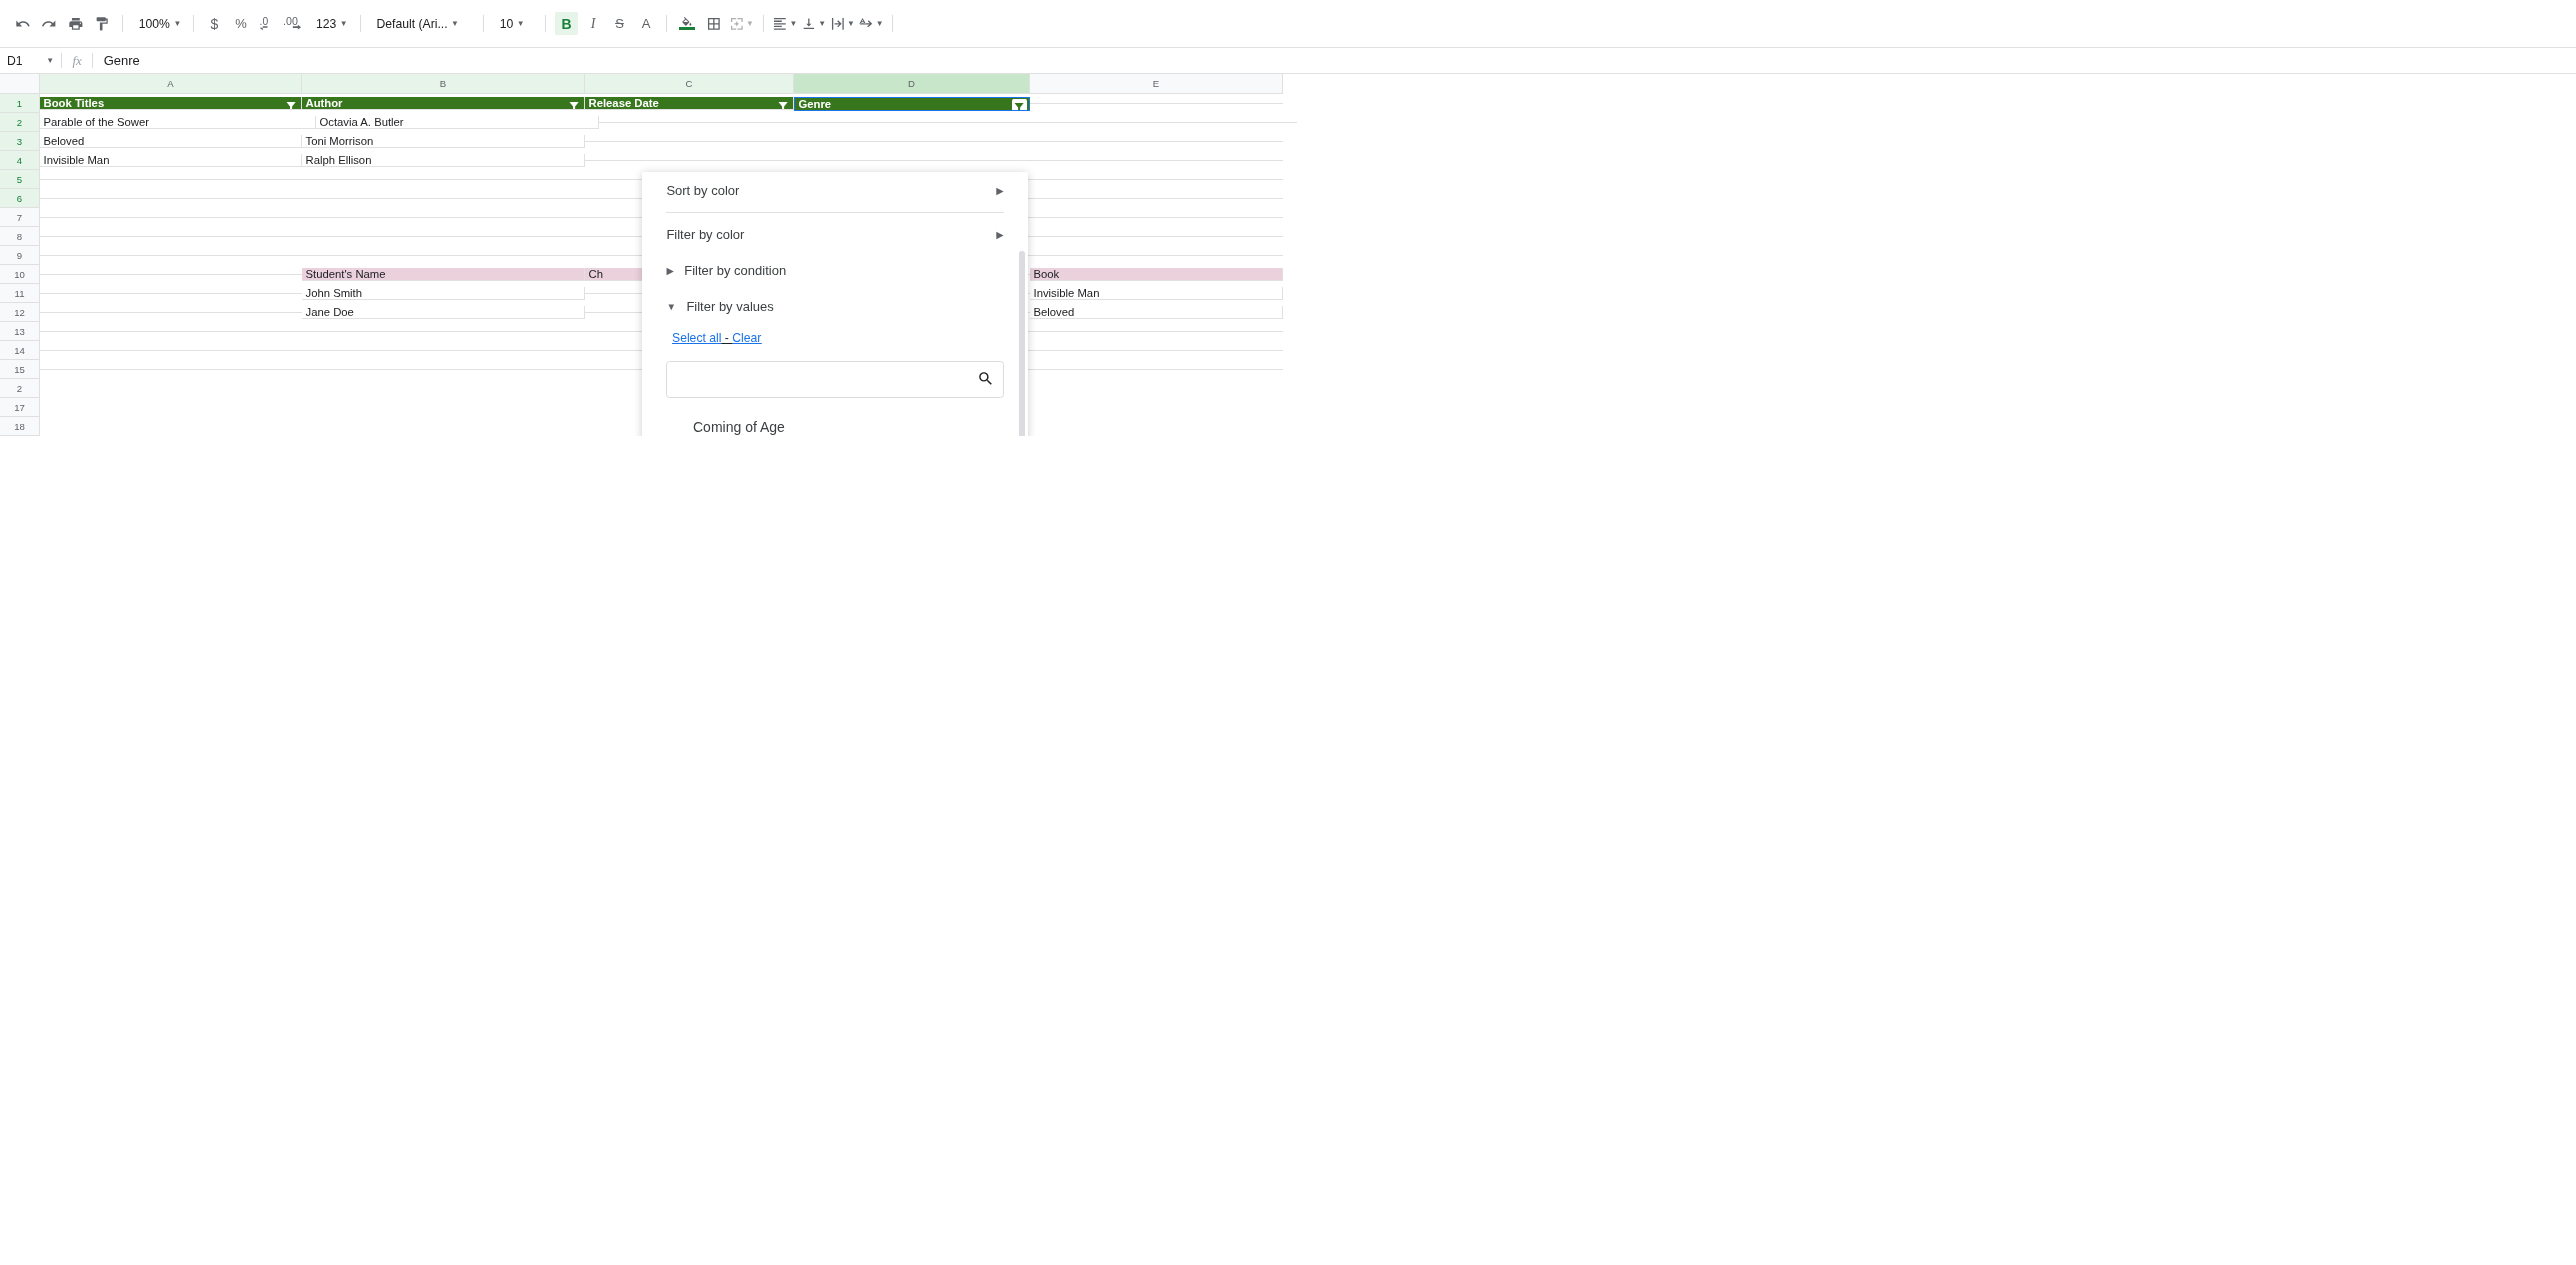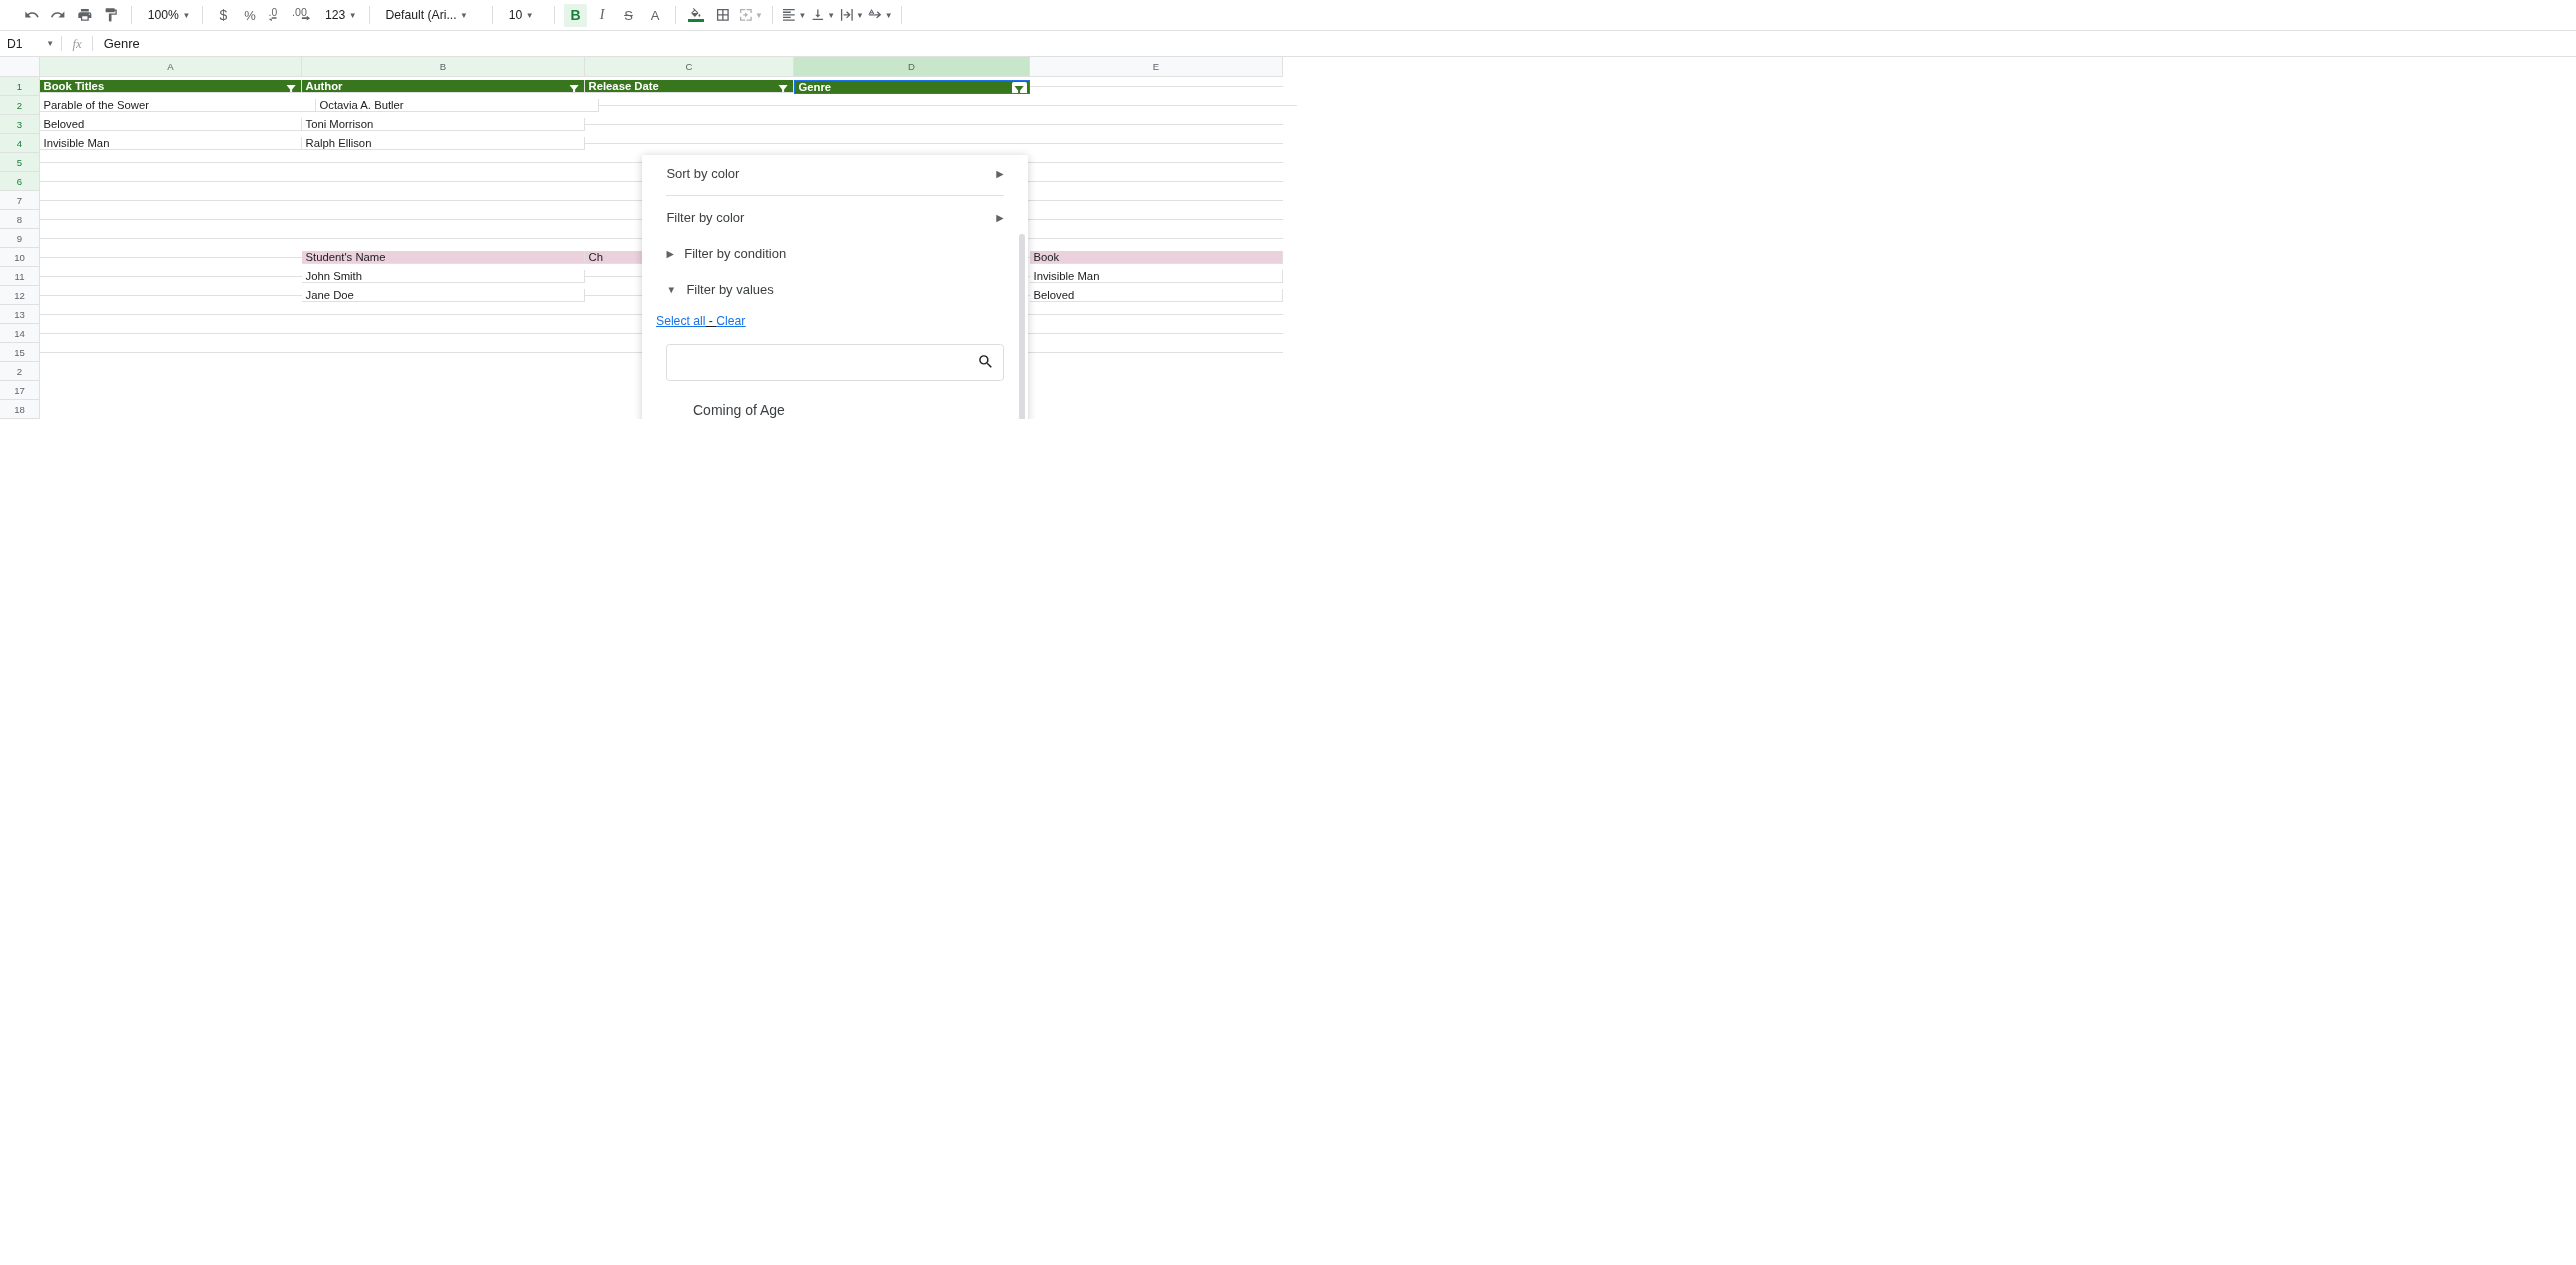--- a/index.html
+++ b/index.html
@@ -13,8 +13,8 @@
 .toolbar {
   display: flex;
   align-items: center;
-  height: 31px;
-  padding: 0 20px;
+  height: 48px;
+  padding: 0 11px;
   border-bottom: 0.9px solid #e0e0e0;
   gap: 3.5px;
 }

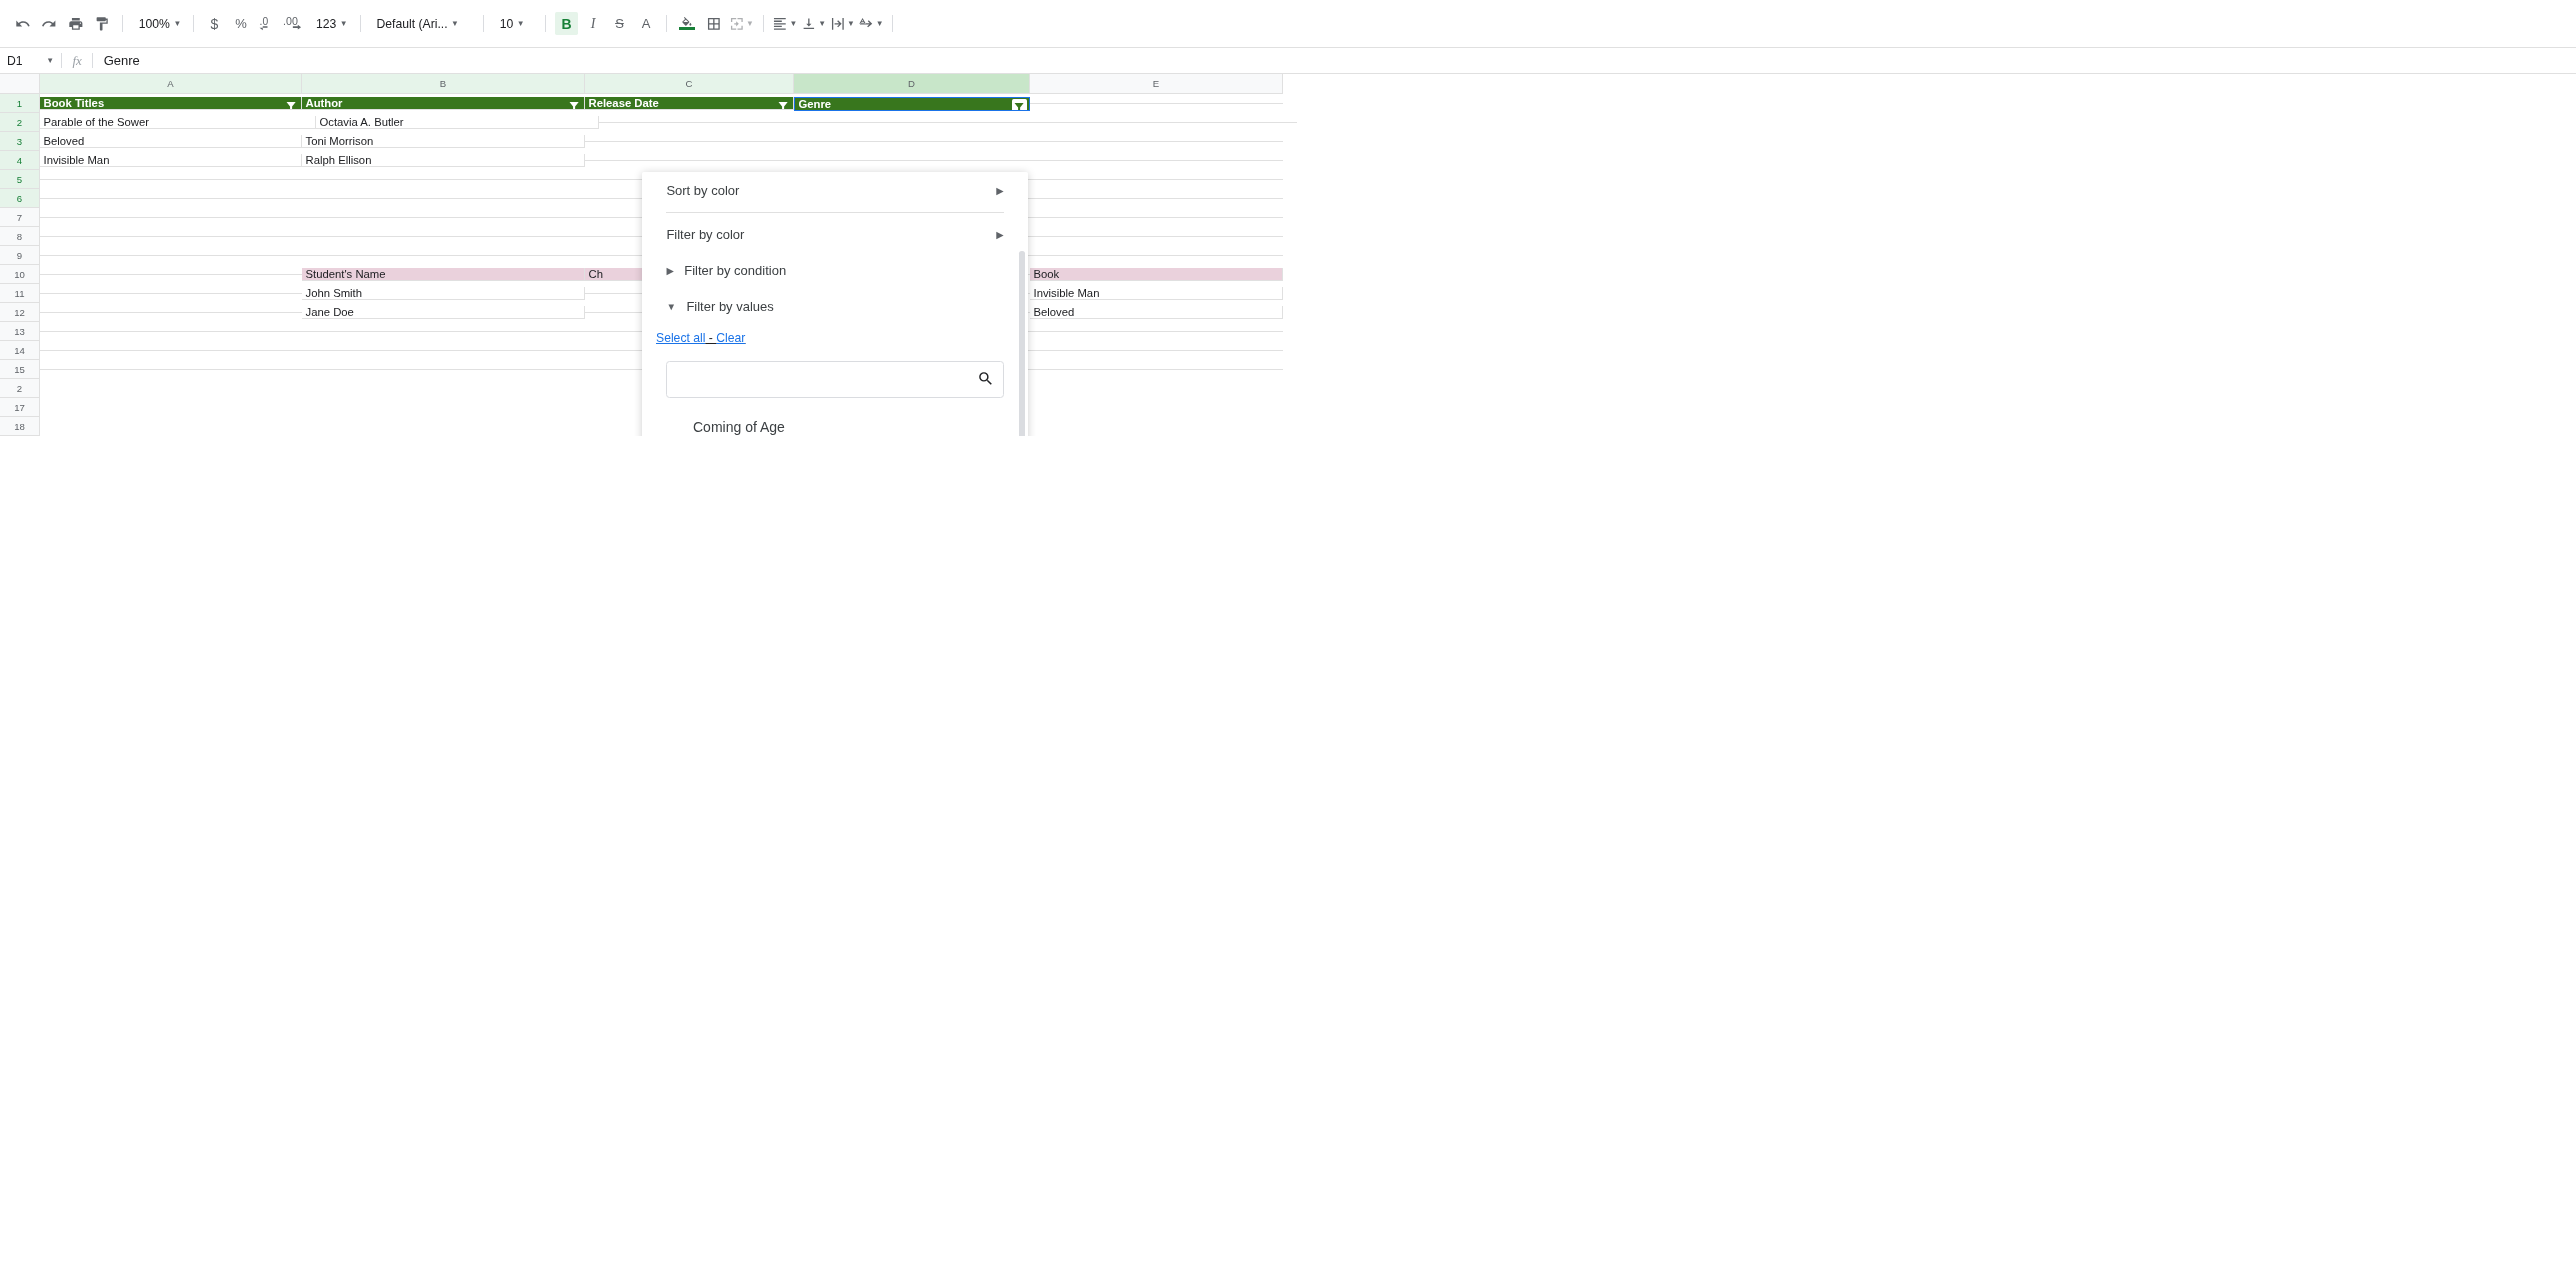--- a/index.html
+++ b/index.html
@@ -190,7 +190,7 @@
 .popup-item .arrow-r { margin-left:auto; color:#5f6368; font-size:9.6px;}
 .popup-item .arrow-l { margin-right:10.5px; color:#5f6368; font-size:9.6px;}
 .popup-divider { margin:3.5px 24.4px; border-top:0.9px solid #e0e0e0;}
-.popup-links { padding:7px 14px; font-size:12.2px;text-decoration:underline;}
+.popup-links { padding:7px 30px; font-size:12.2px;text-decoration:underline;}
 .popup-links a { color:#1a73e8; text-decoration:underline; cursor:pointer;}
 .popup-search {
   margin:8.7px 24.4px;

